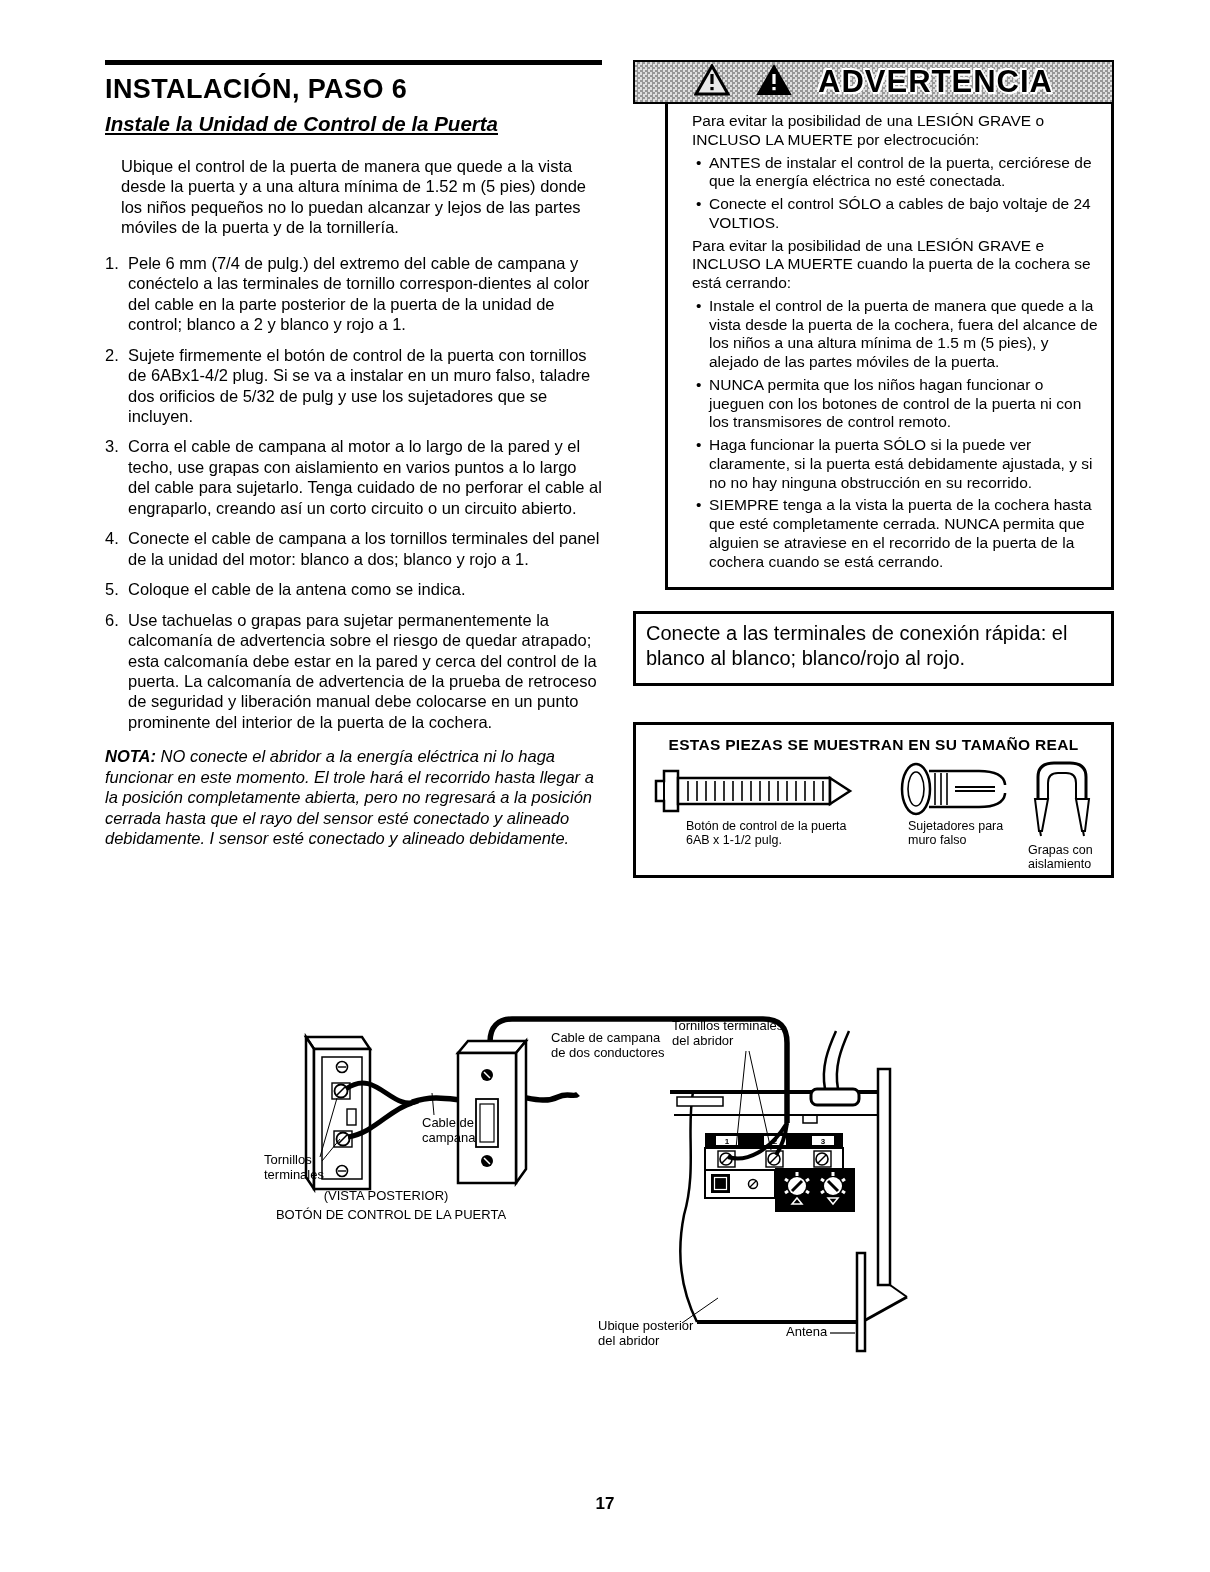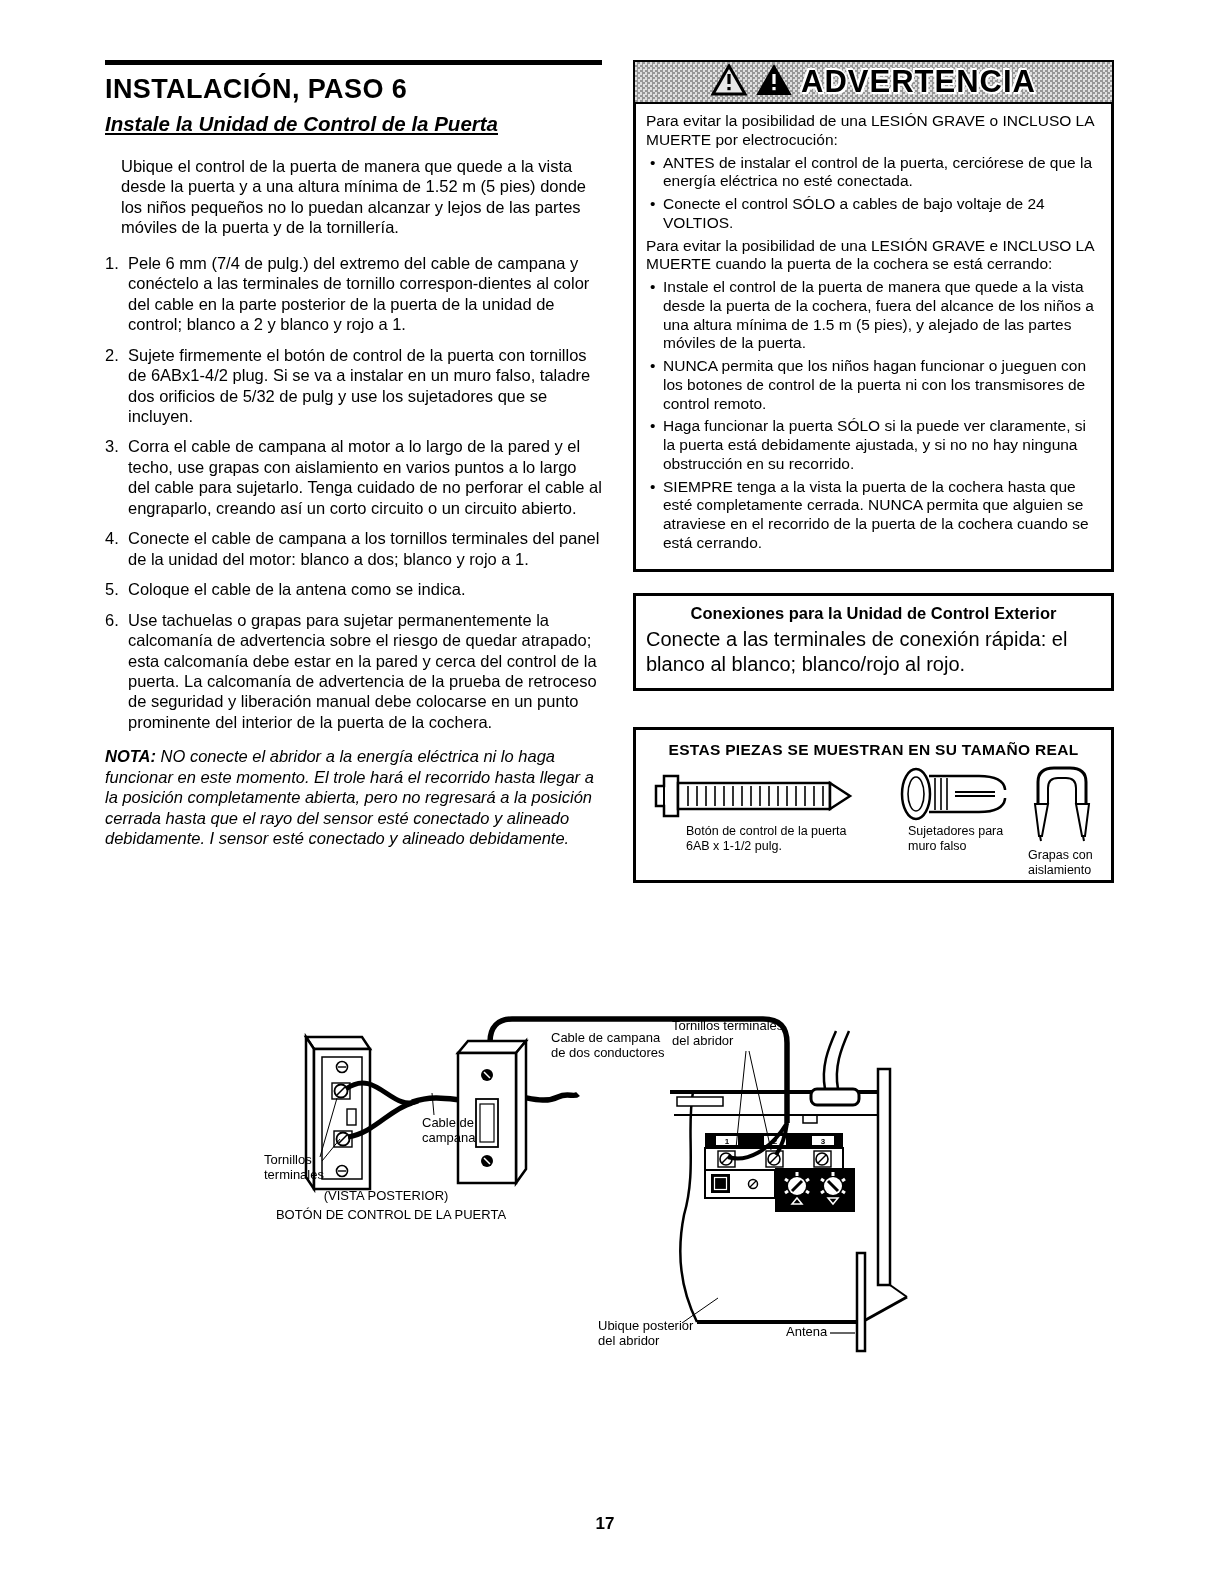--- a/index.html
+++ b/index.html
@@ -25,7 +25,7 @@
   .right-col { position:absolute; left:633px; top:60px; width:481px; }
   .warn-header {
     height:44px; border:2px solid #000; box-sizing:border-box;
-    display:flex; align-items:center; justify-content:center; gap:9px;
+    display:flex; align-items:center; justify-content:center; gap:26px;
     background:repeating-conic-gradient(#979797 0% 25%, #e0e0e0 0% 50%);
     background-size:5px 5px;
   }

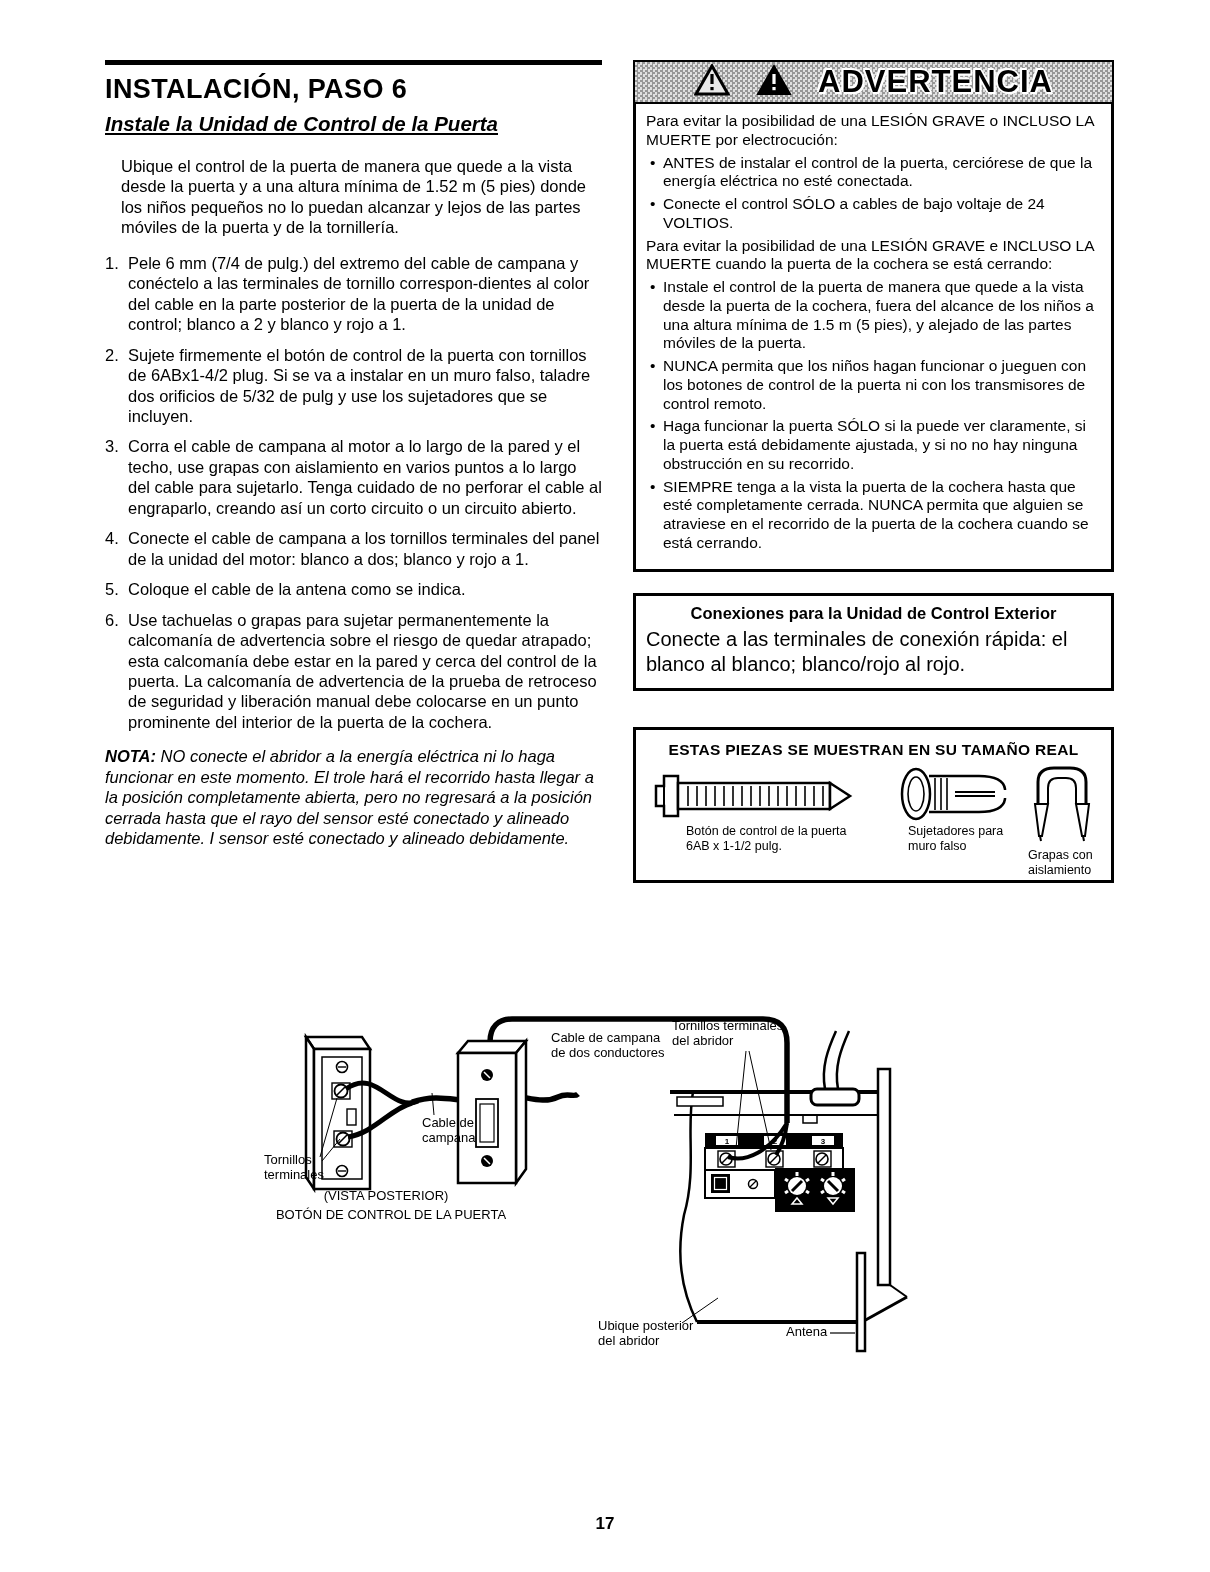--- a/index.html
+++ b/index.html
@@ -34,8 +34,8 @@
     text-shadow:2px 0 0 #fff,-2px 0 0 #fff,0 2px 0 #fff,0 -2px 0 #fff,2px 2px 0 #fff,-2px -2px 0 #fff;
   }
   .warn-body {
-    border:3px solid #000; border-top:none; padding:8px 10px 12px 10px;
-    font-size:15.5px; line-height:1.21;
+    border:3px solid #000; border-top:none; padding:8px 10px 12px 24px;
+    font-size:15.5px; line-height:1.21;margin-left:32px;
   }
   .warn-body p { margin:0 0 3px 0; }
   ul.warn-list { list-style:none; margin:0 0 3px 0; padding:0; }

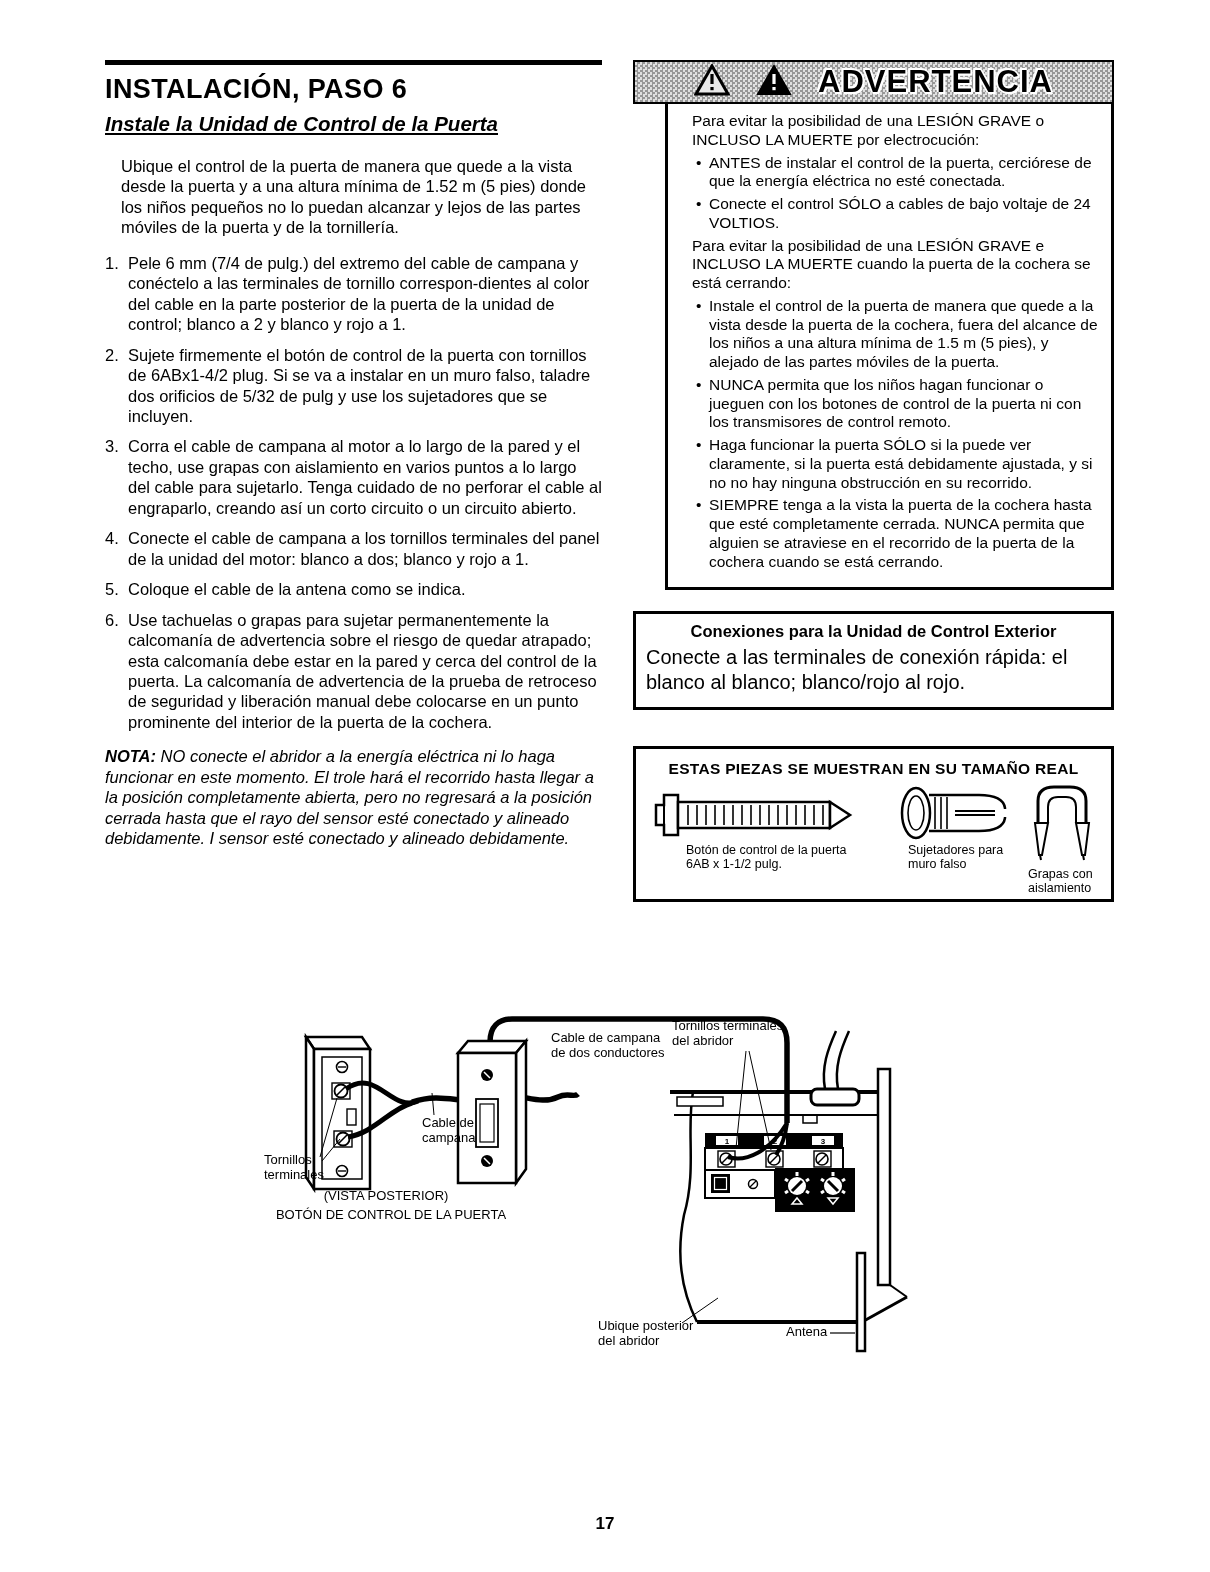--- a/index.html
+++ b/index.html
@@ -137,7 +137,6 @@
   </div>
 
   <div class="conn-box">
-    <div class="conn-title">Conexiones para la Unidad de Control Exterior</div>
     <div class="conn-text">Conecte a las terminales de conexión rápida: el blanco al blanco; blanco/rojo al rojo.</div>
   </div>
 

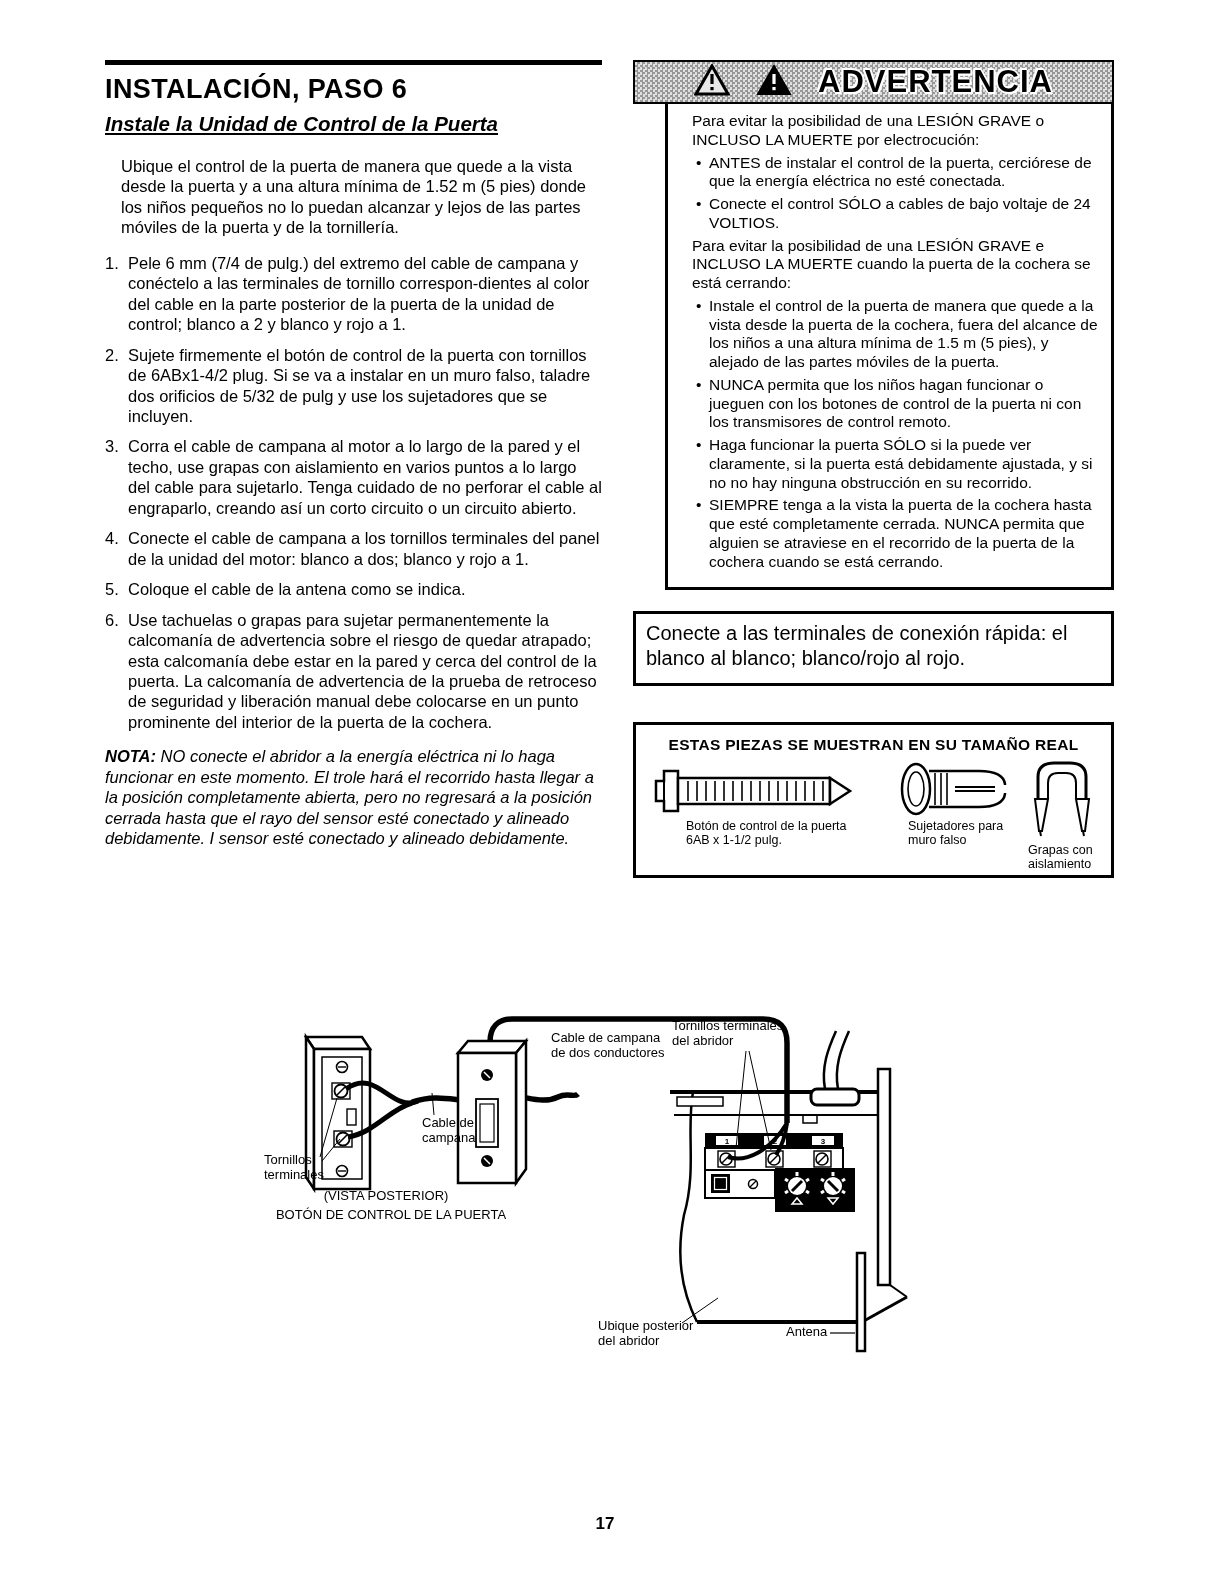--- a/index.html
+++ b/index.html
@@ -57,7 +57,7 @@
   .dlabel { position:absolute; font-size:13px; line-height:1.15; white-space:pre-line; }
   .dlabel.caps { font-size:13px; }
 
-  .page-num { position:absolute; top:1494px; left:0; width:100%; text-align:center; font-weight:bold; font-size:17px;margin-top:20px; }
+  .page-num { position:absolute; top:1494px; left:0; width:100%; text-align:center; font-weight:bold; font-size:17px; }
 
   svg .ln { stroke:#000; fill:none; }
   svg text.tnum { font-size:8px; font-weight:bold; font-family:"Liberation Sans",sans-serif; }

